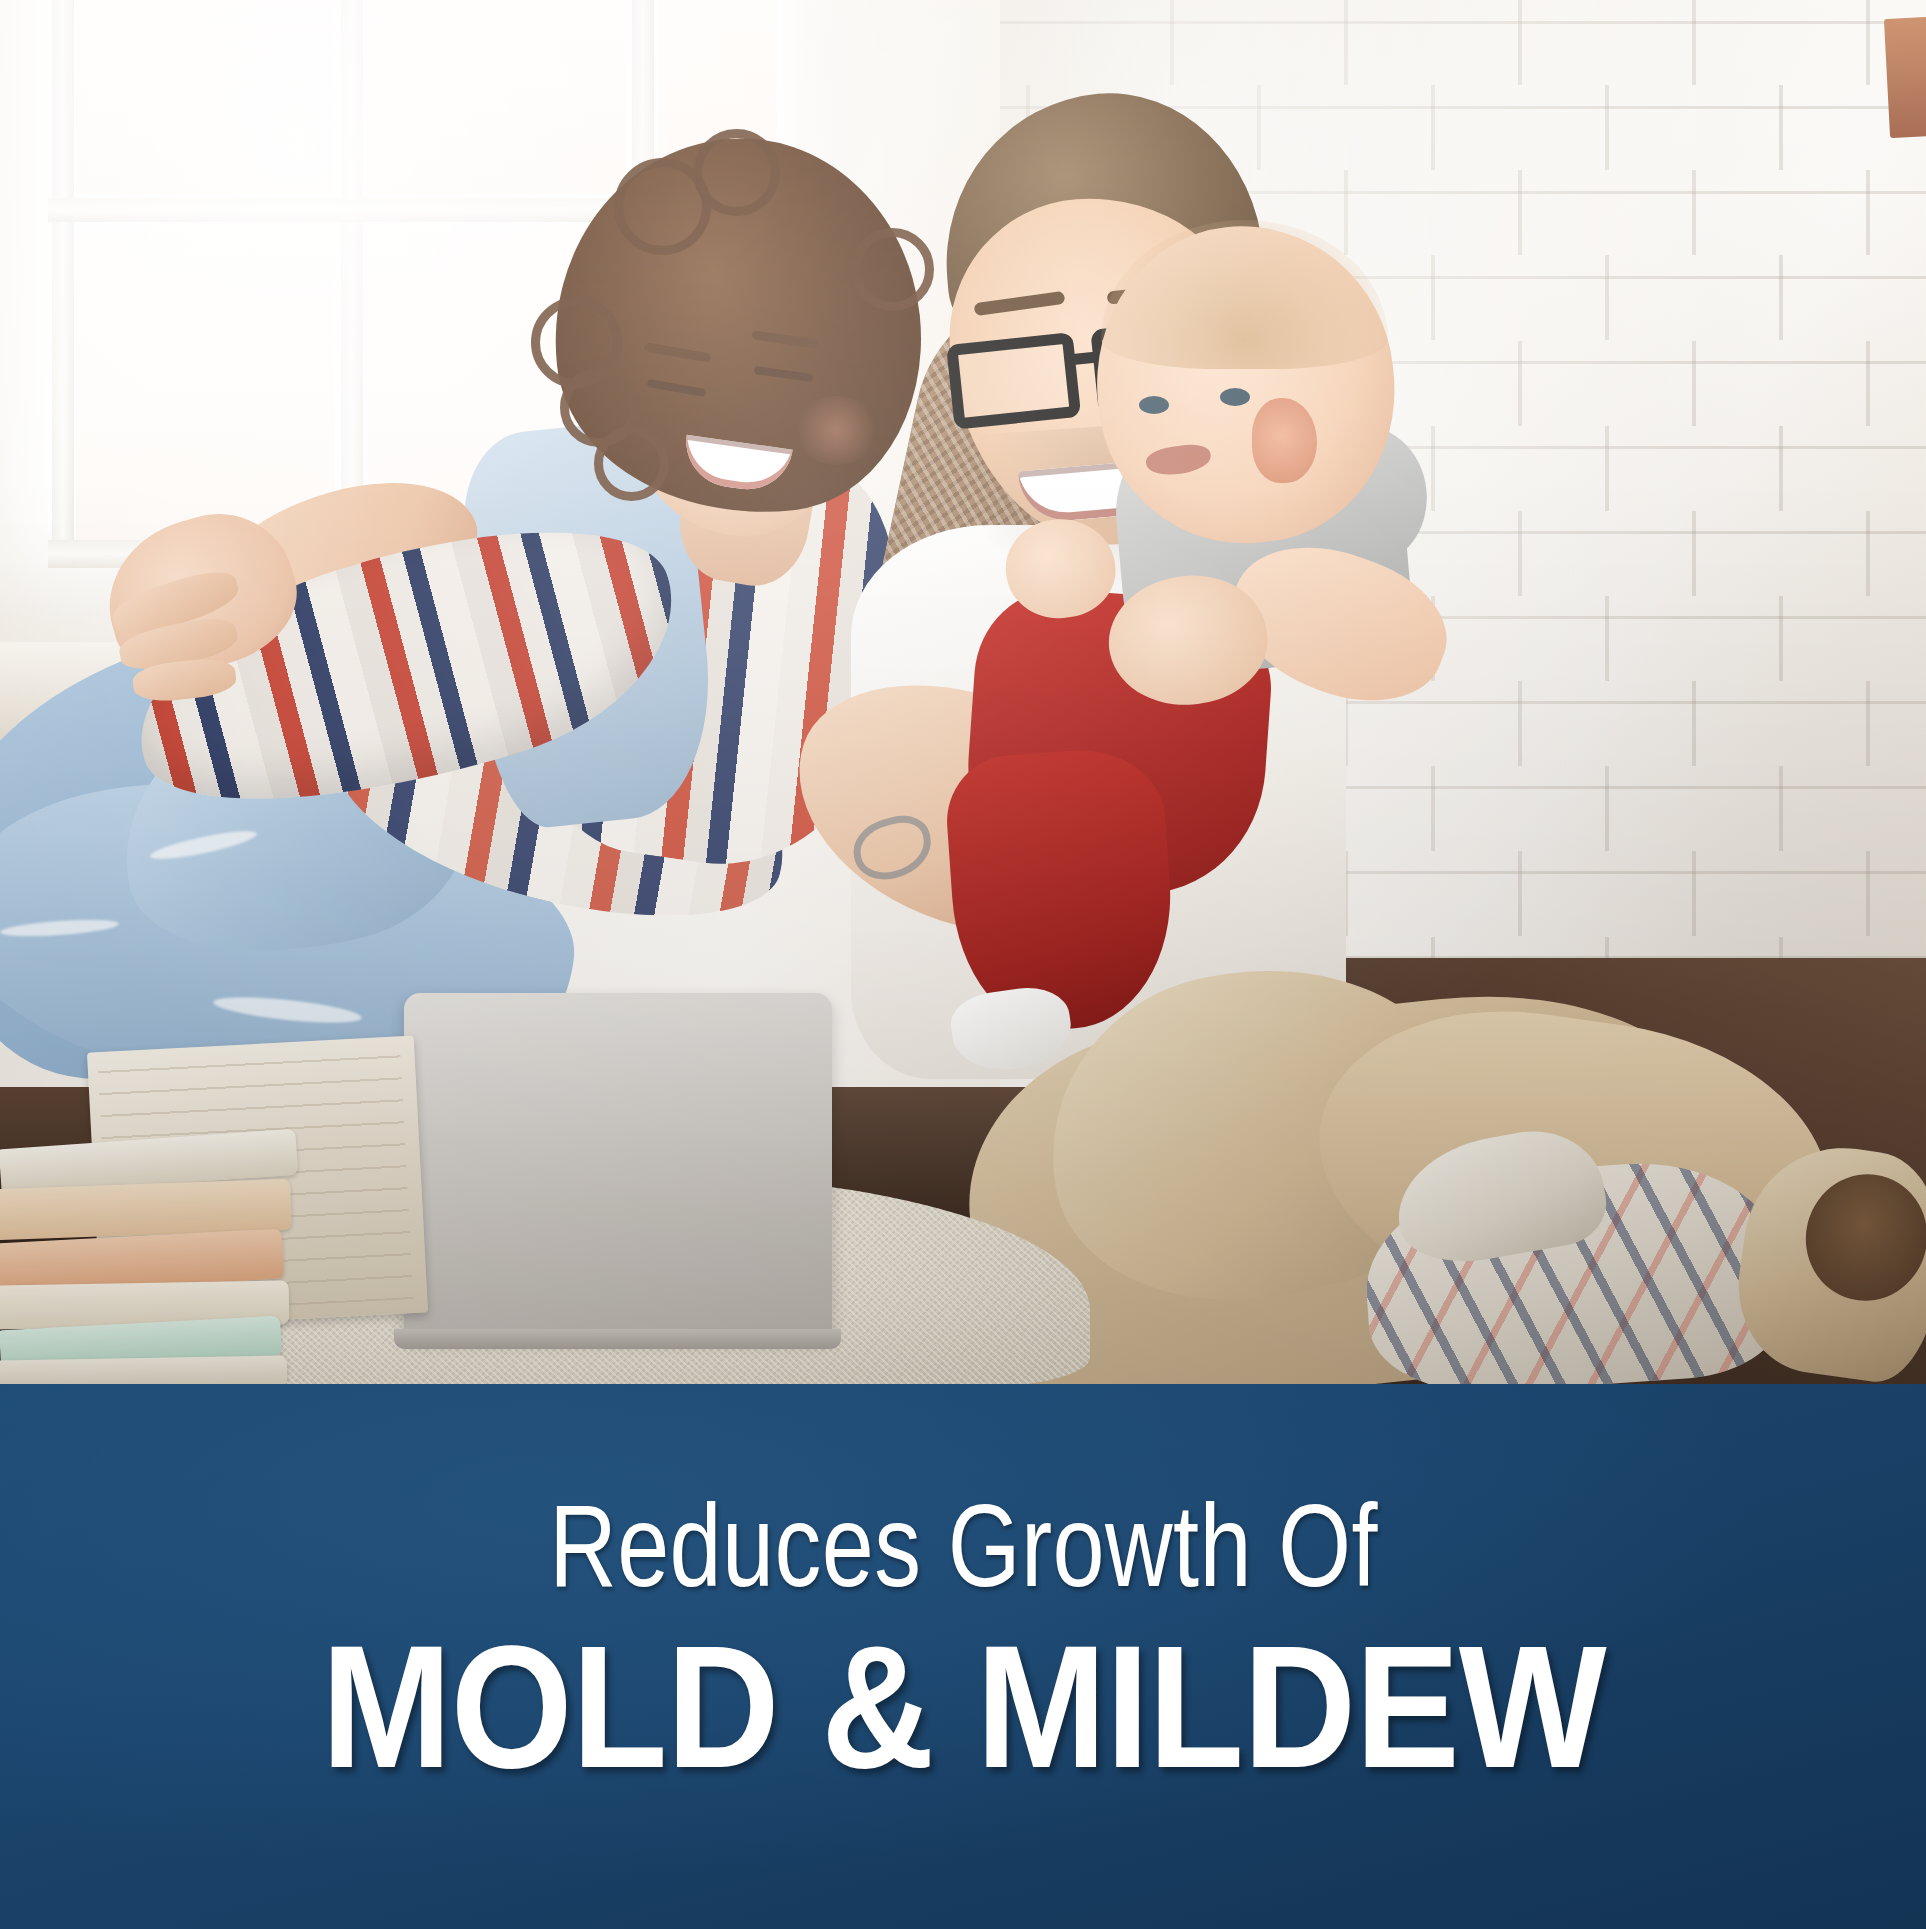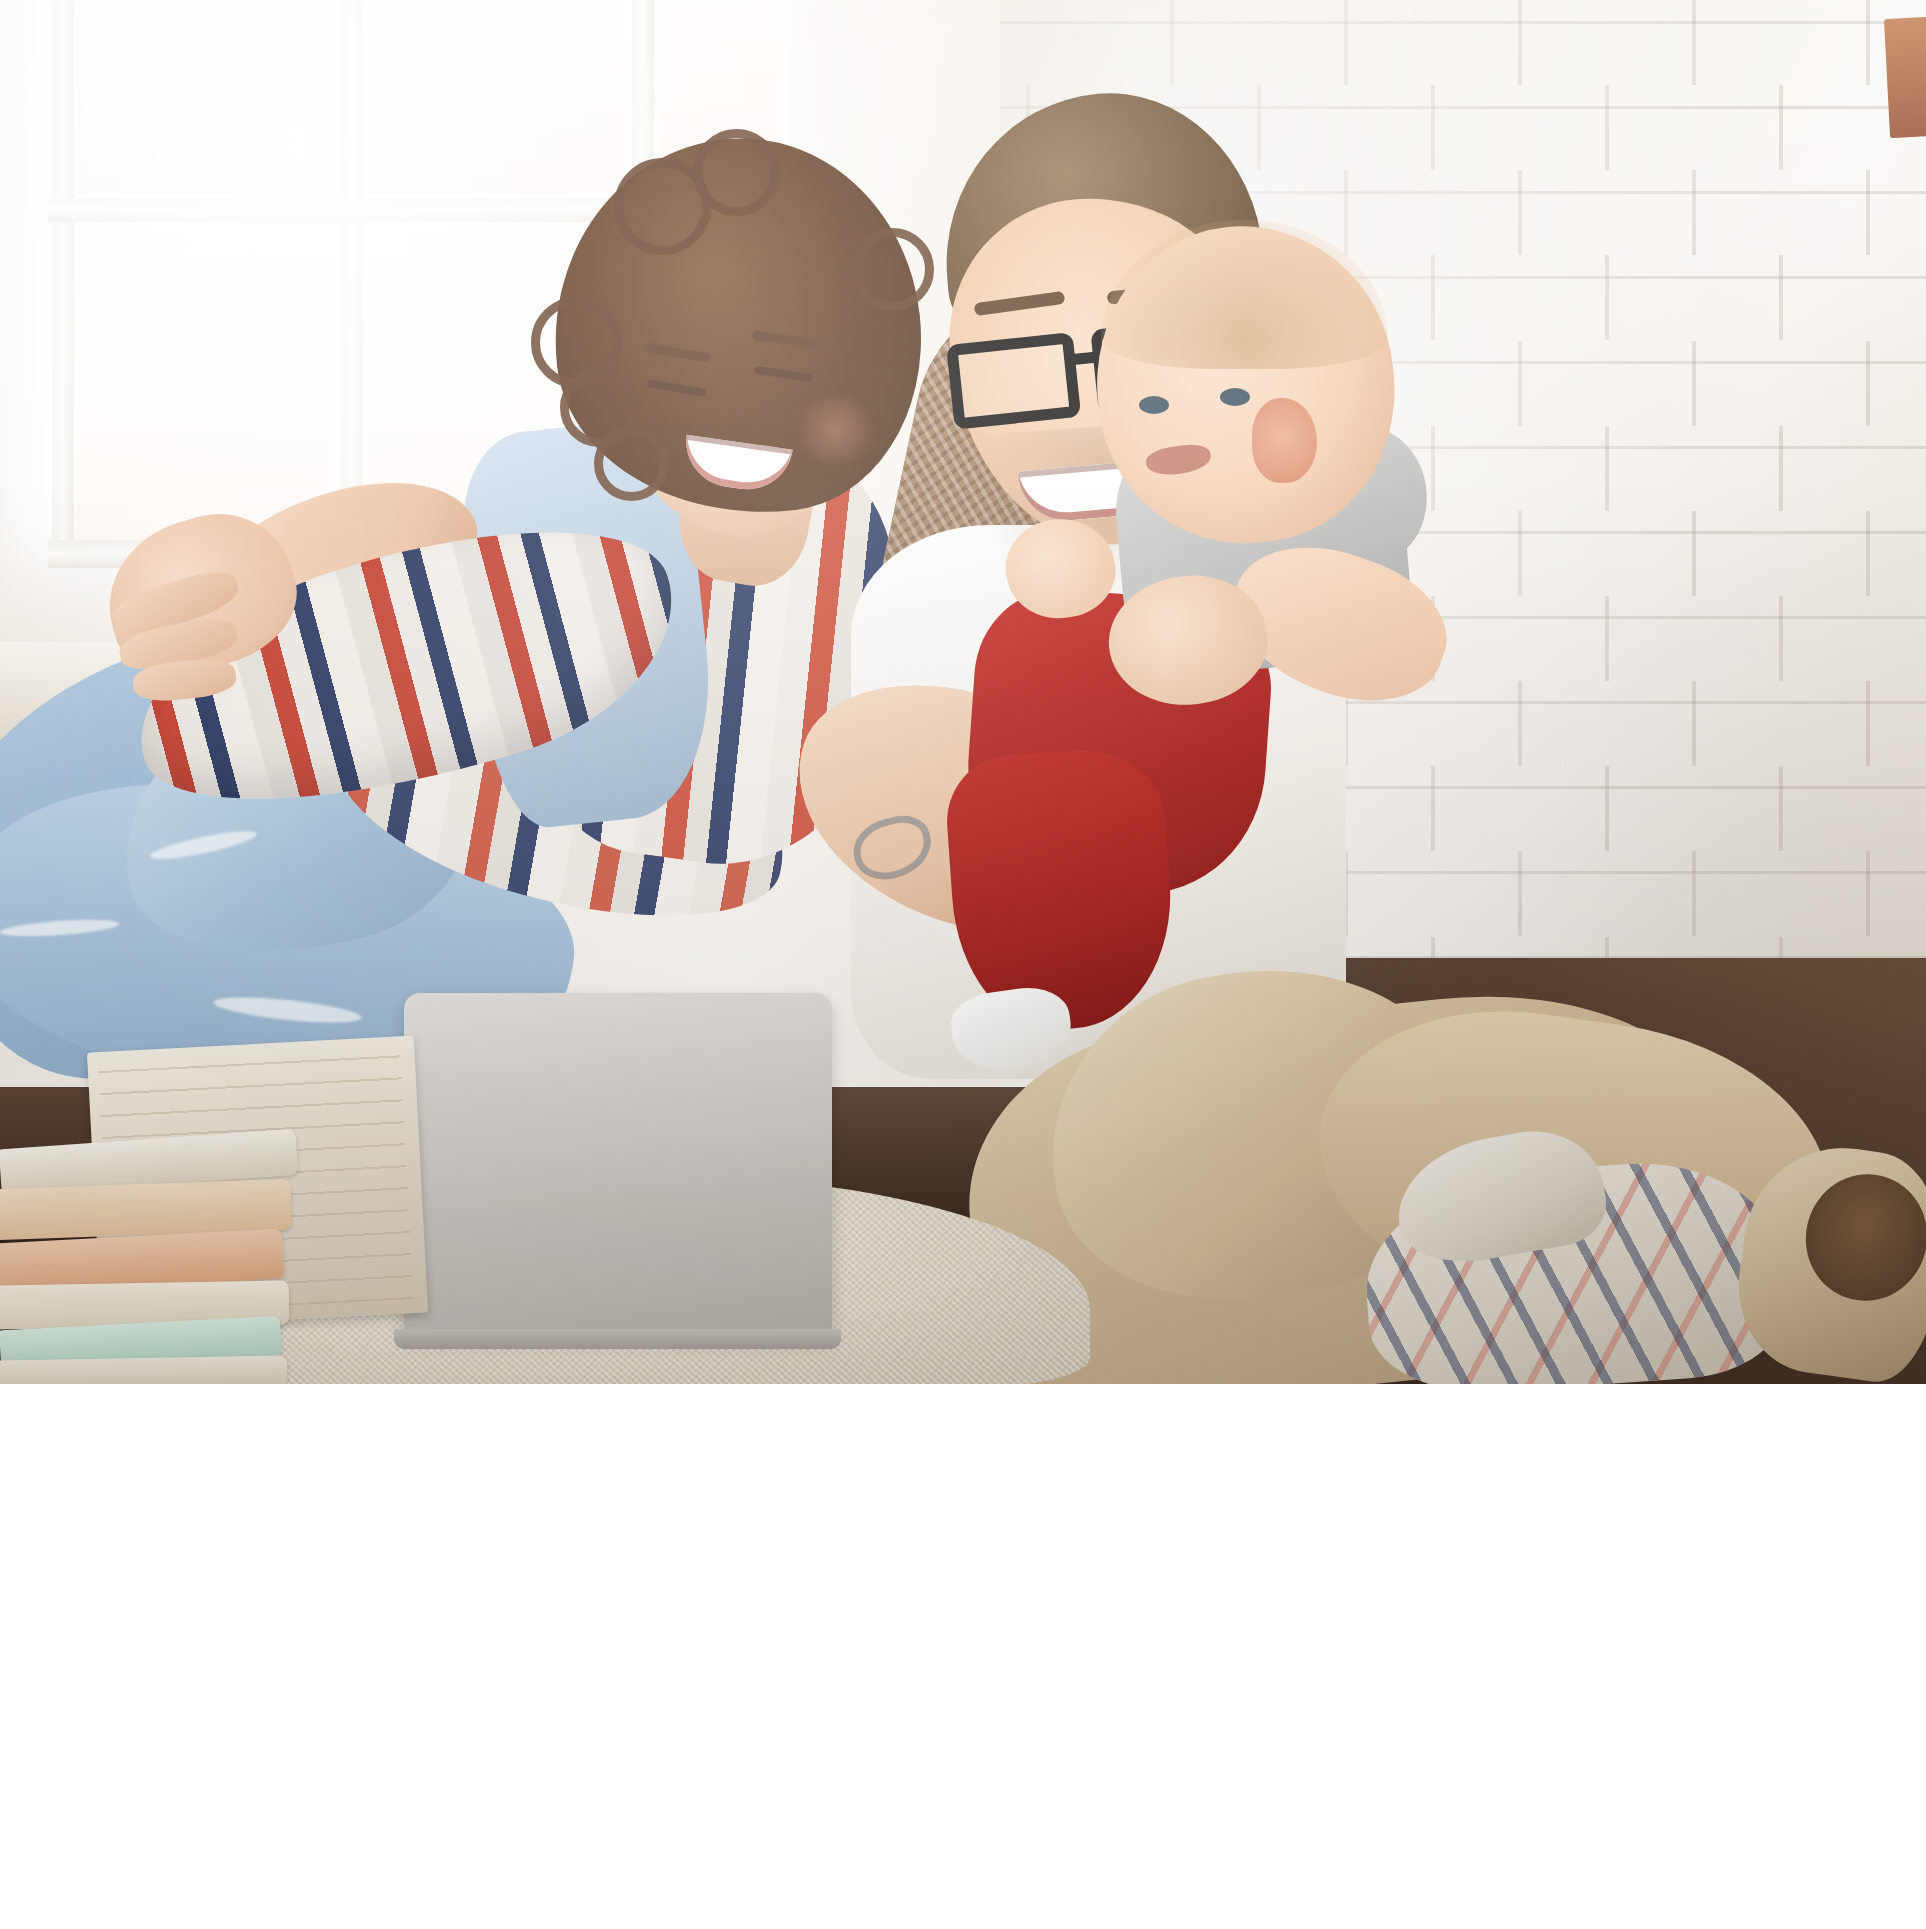--- a/index.html
+++ b/index.html
@@ -784,6 +784,12 @@
     <div class="scene-vignette"></div>
   </div>
 
+  <div class="banner">
+    <div class="banner-inner">
+      <div class="kicker">Reduces Growth Of</div>
+      <div class="headline">MOLD &amp; MILDEW</div>
+    </div>
+  </div>
 
 </div>
 

